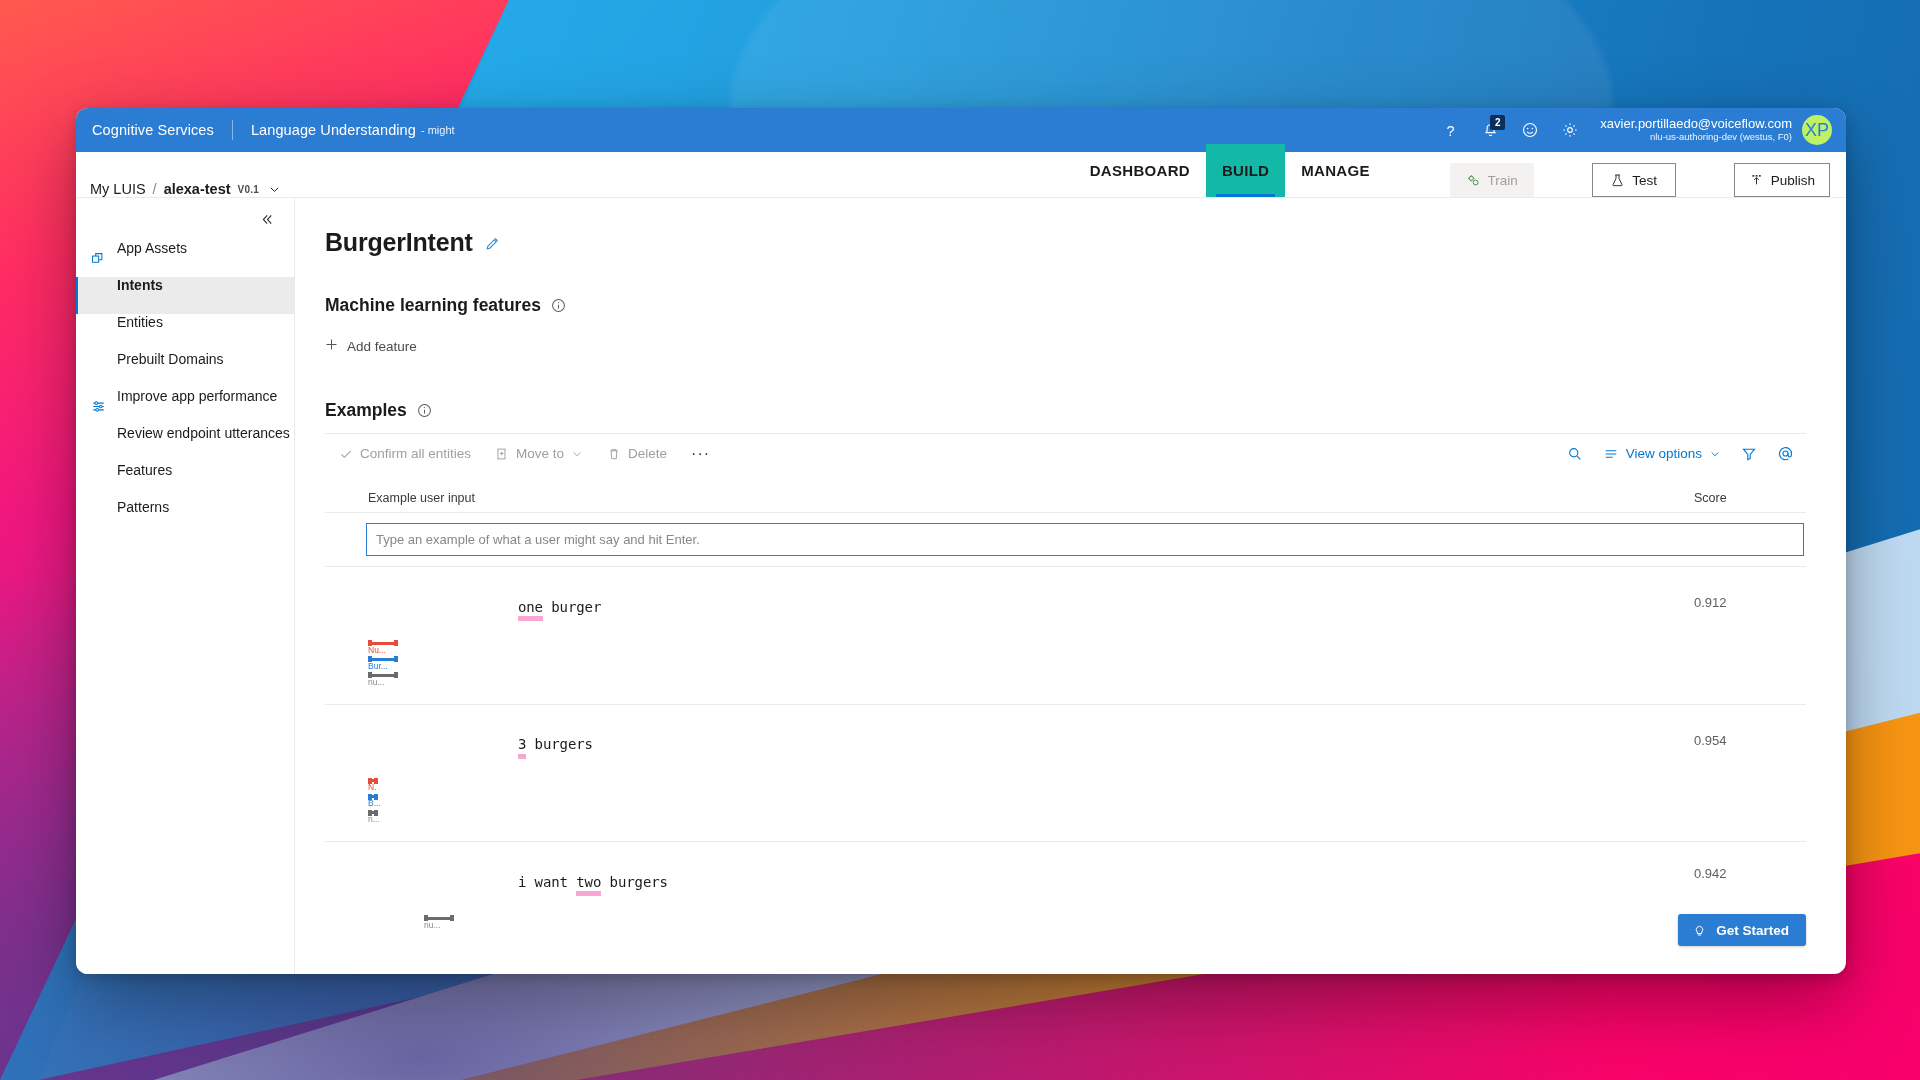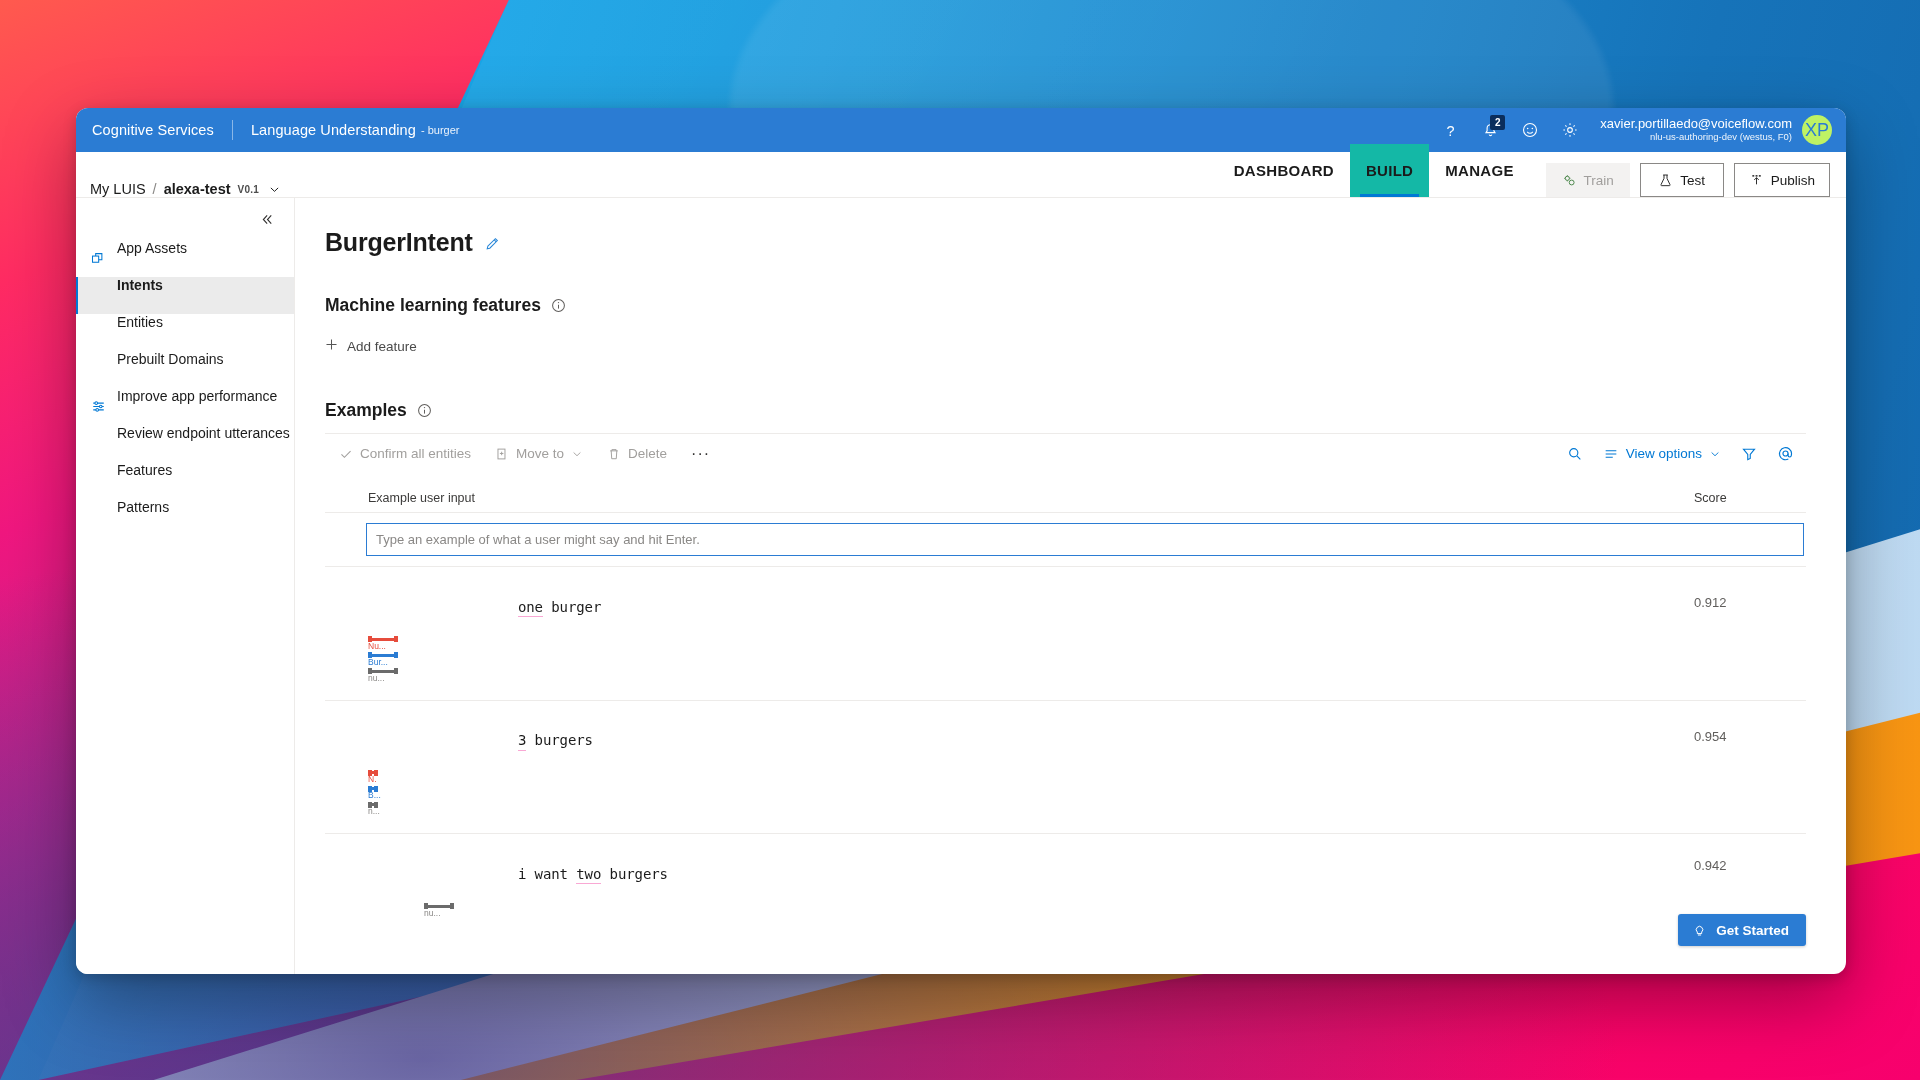--- a/index.html
+++ b/index.html
@@ -346,7 +346,7 @@
         <span class="brand-txt">Cognitive Services</span>
         <span class="brand-sep"></span>
         <span class="brand-txt">Language Understanding</span>
-        <span class="brand-region">- burger</span>
+        <span class="brand-region">- might</span>
       </div>
       <div id="topbar-spacer"></div>
       <div id="topbar-right">

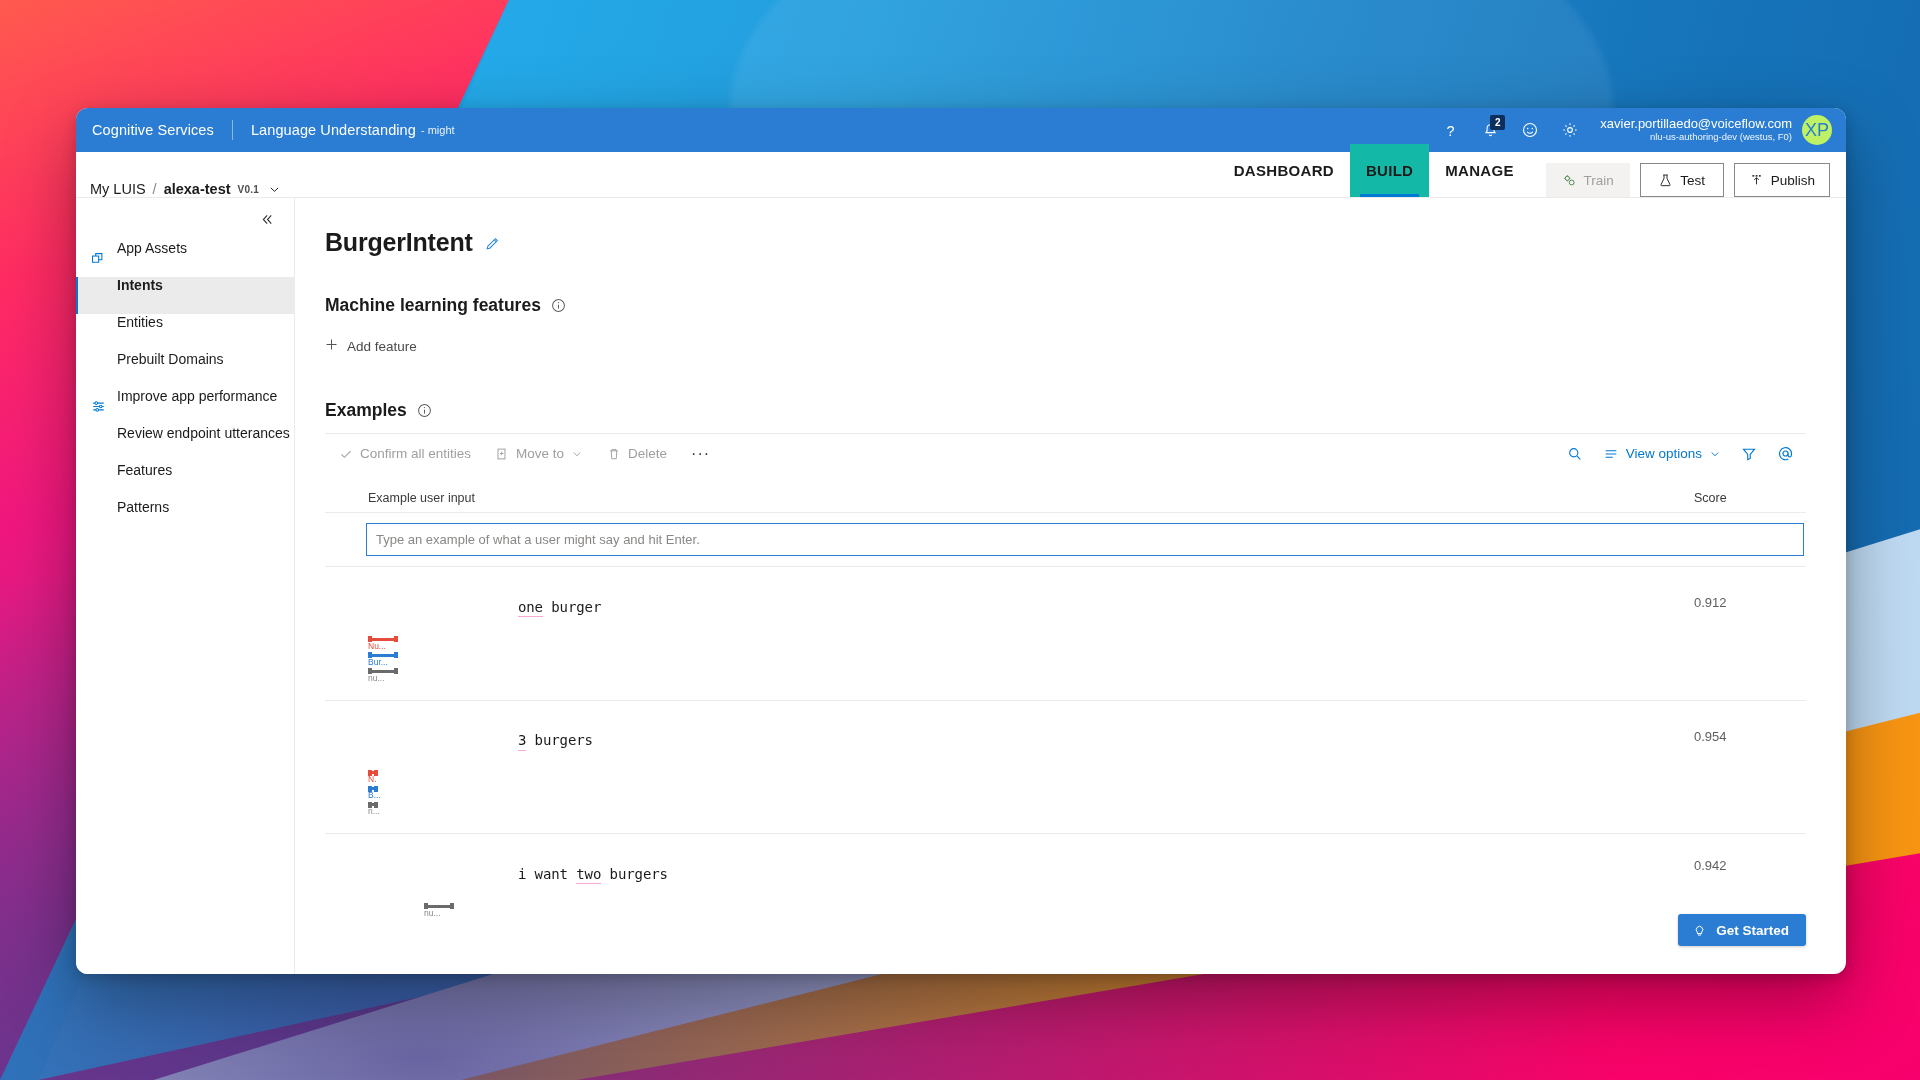--- a/index.html
+++ b/index.html
@@ -162,7 +162,7 @@
     display: flex; align-items: center; justify-content: center; gap: 7px;
     border: 1px solid #8a8886; background: #fff;
     font-size: 13.5px; color: #1b1b1b;
-    padding: 16px 14px; cursor: pointer;
+    padding: 16px 14px; cursor: pointer; margin-left: 48px;
   }
   .act-btn.disabled {
     background: #f3f2f1; border-color: #f3f2f1; color: #a19f9d; cursor: default;

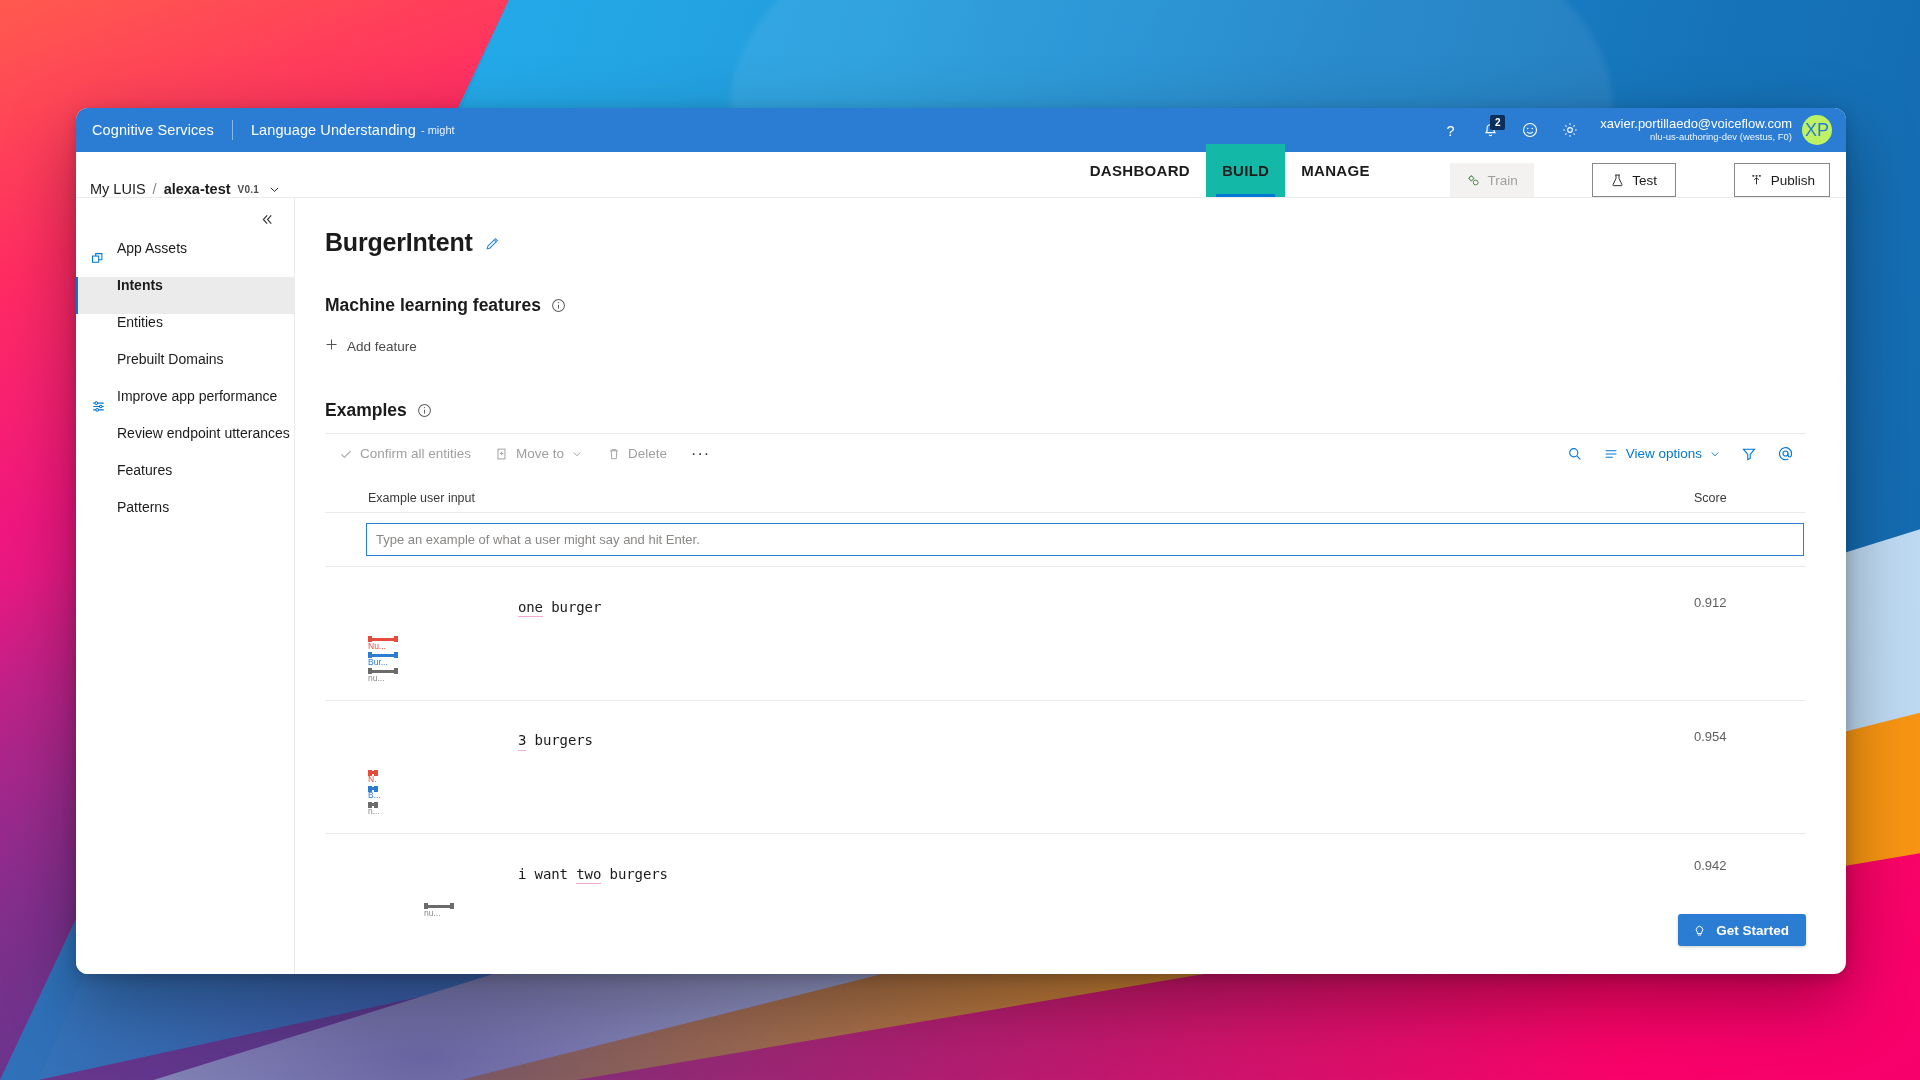--- a/index.html
+++ b/index.html
@@ -288,7 +288,7 @@
     letter-spacing: -.1px;
   }
   .tok { position: relative; display: inline-block; }
-  .tok.ul { border-bottom: 1px solid #f9a8d4; }
+  .tok.ul { border-bottom: 5px solid #f9a8d4; }
 
   
   .anno-stack { margin-top: 3px; }

